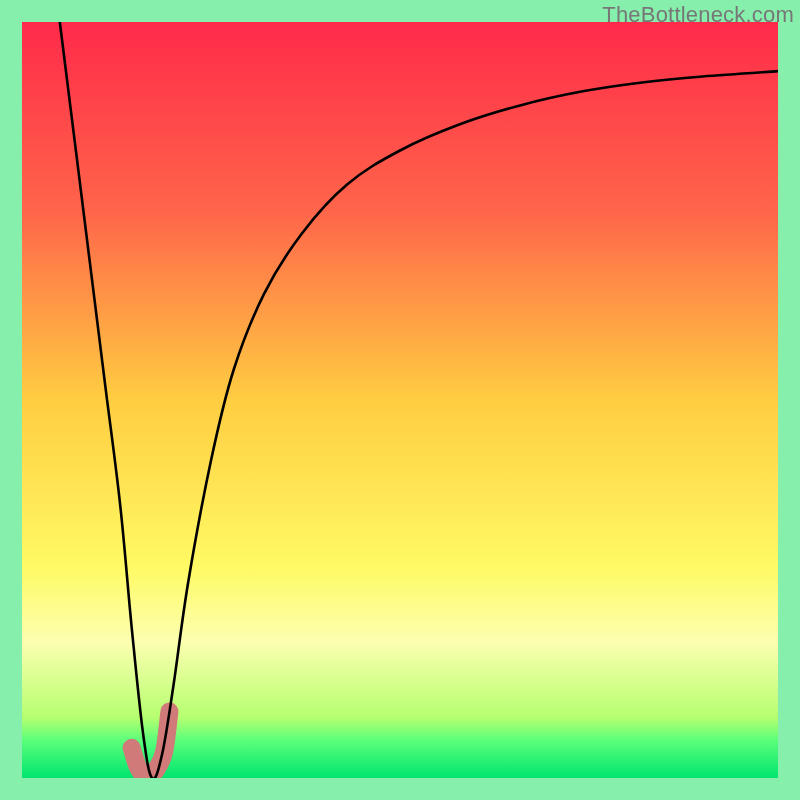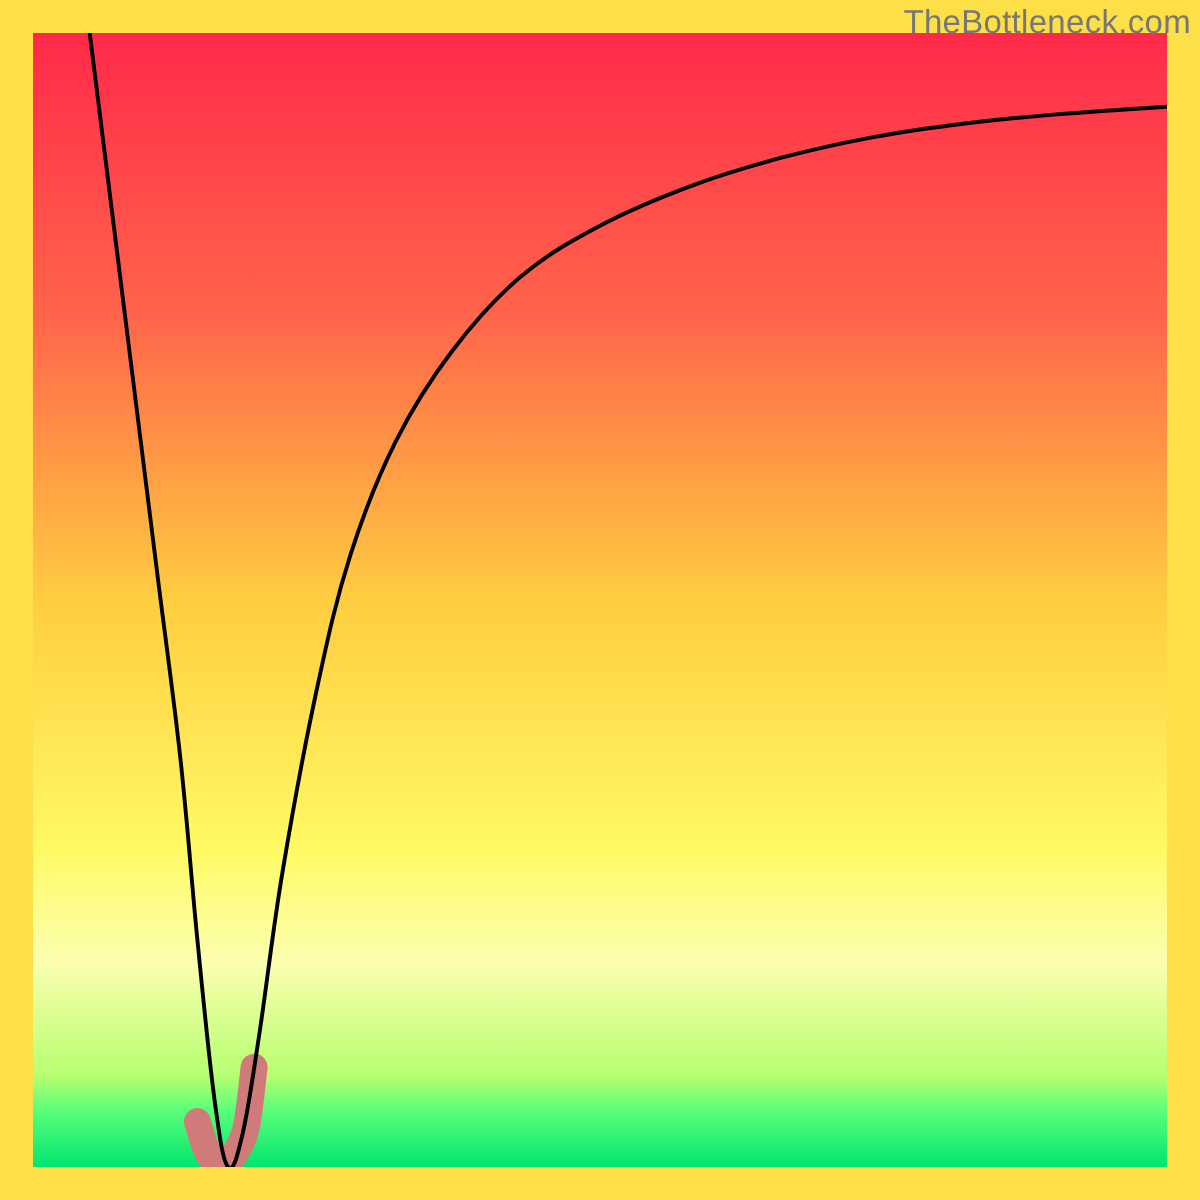--- a/index.html
+++ b/index.html
@@ -16,7 +16,7 @@
     top: 0;
     width: 800px;
     height: 800px;
-    background: #fde047;
+    background: #86efac;
   }
   .plot {
     position: absolute;

